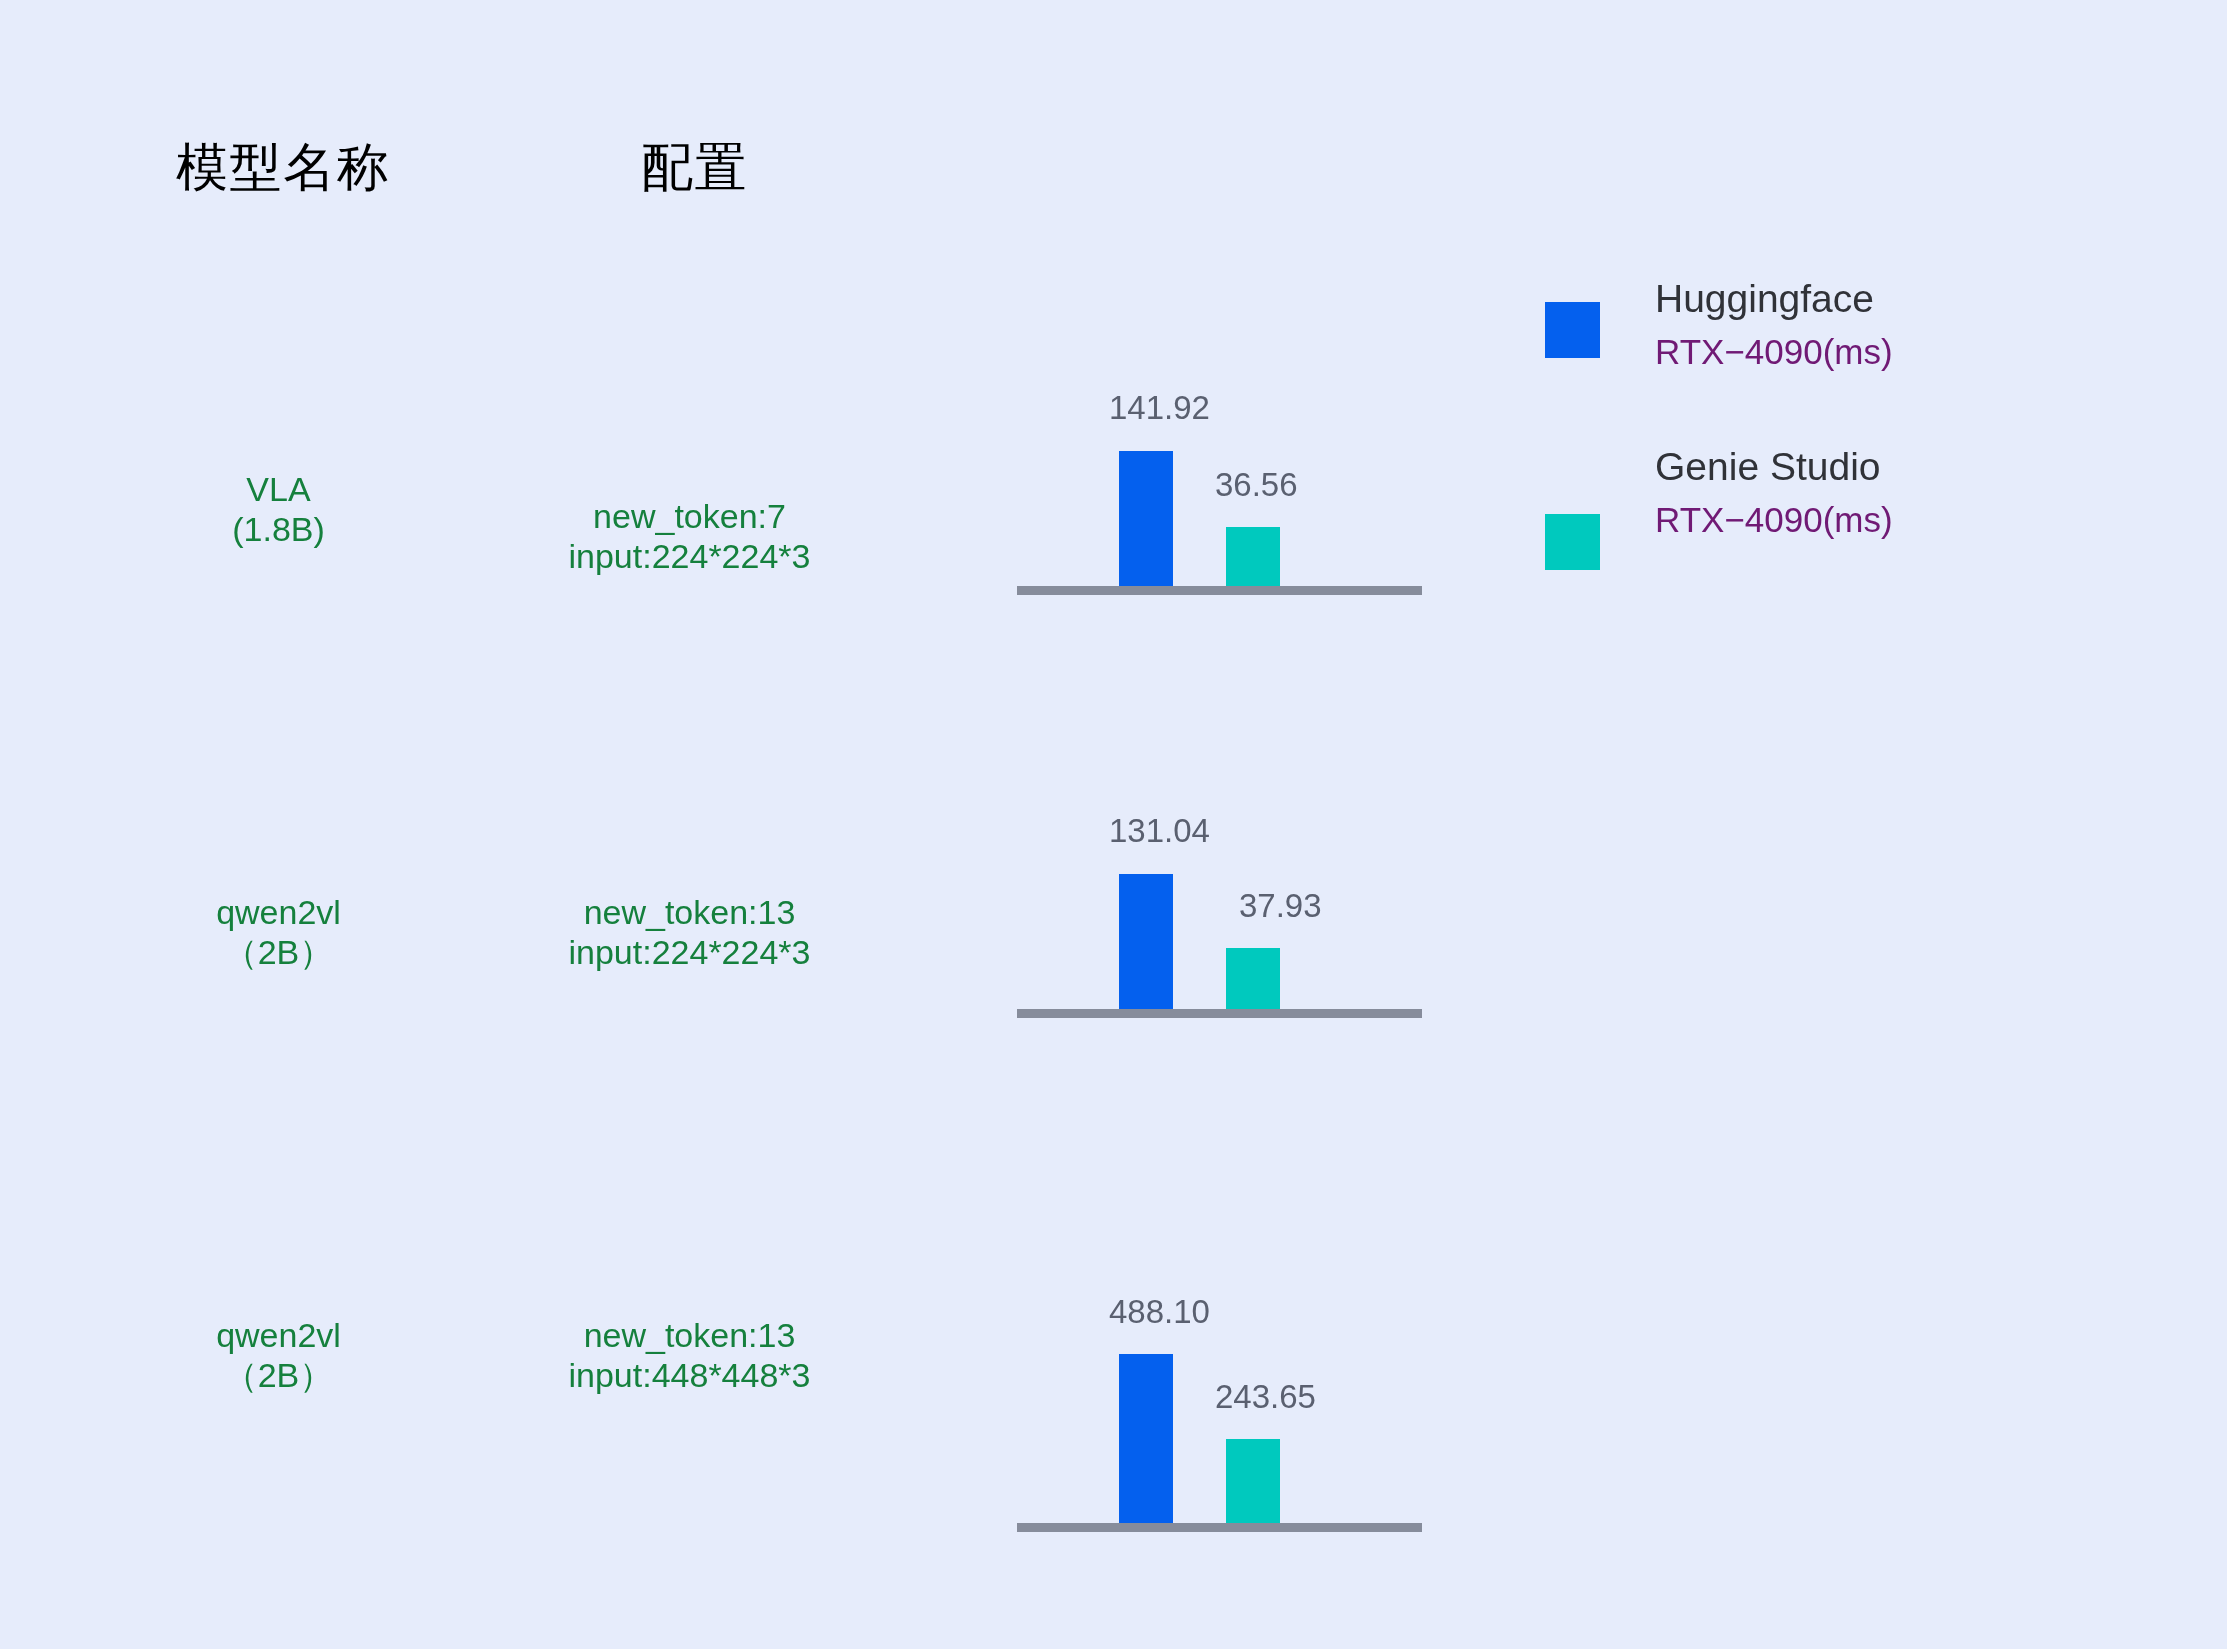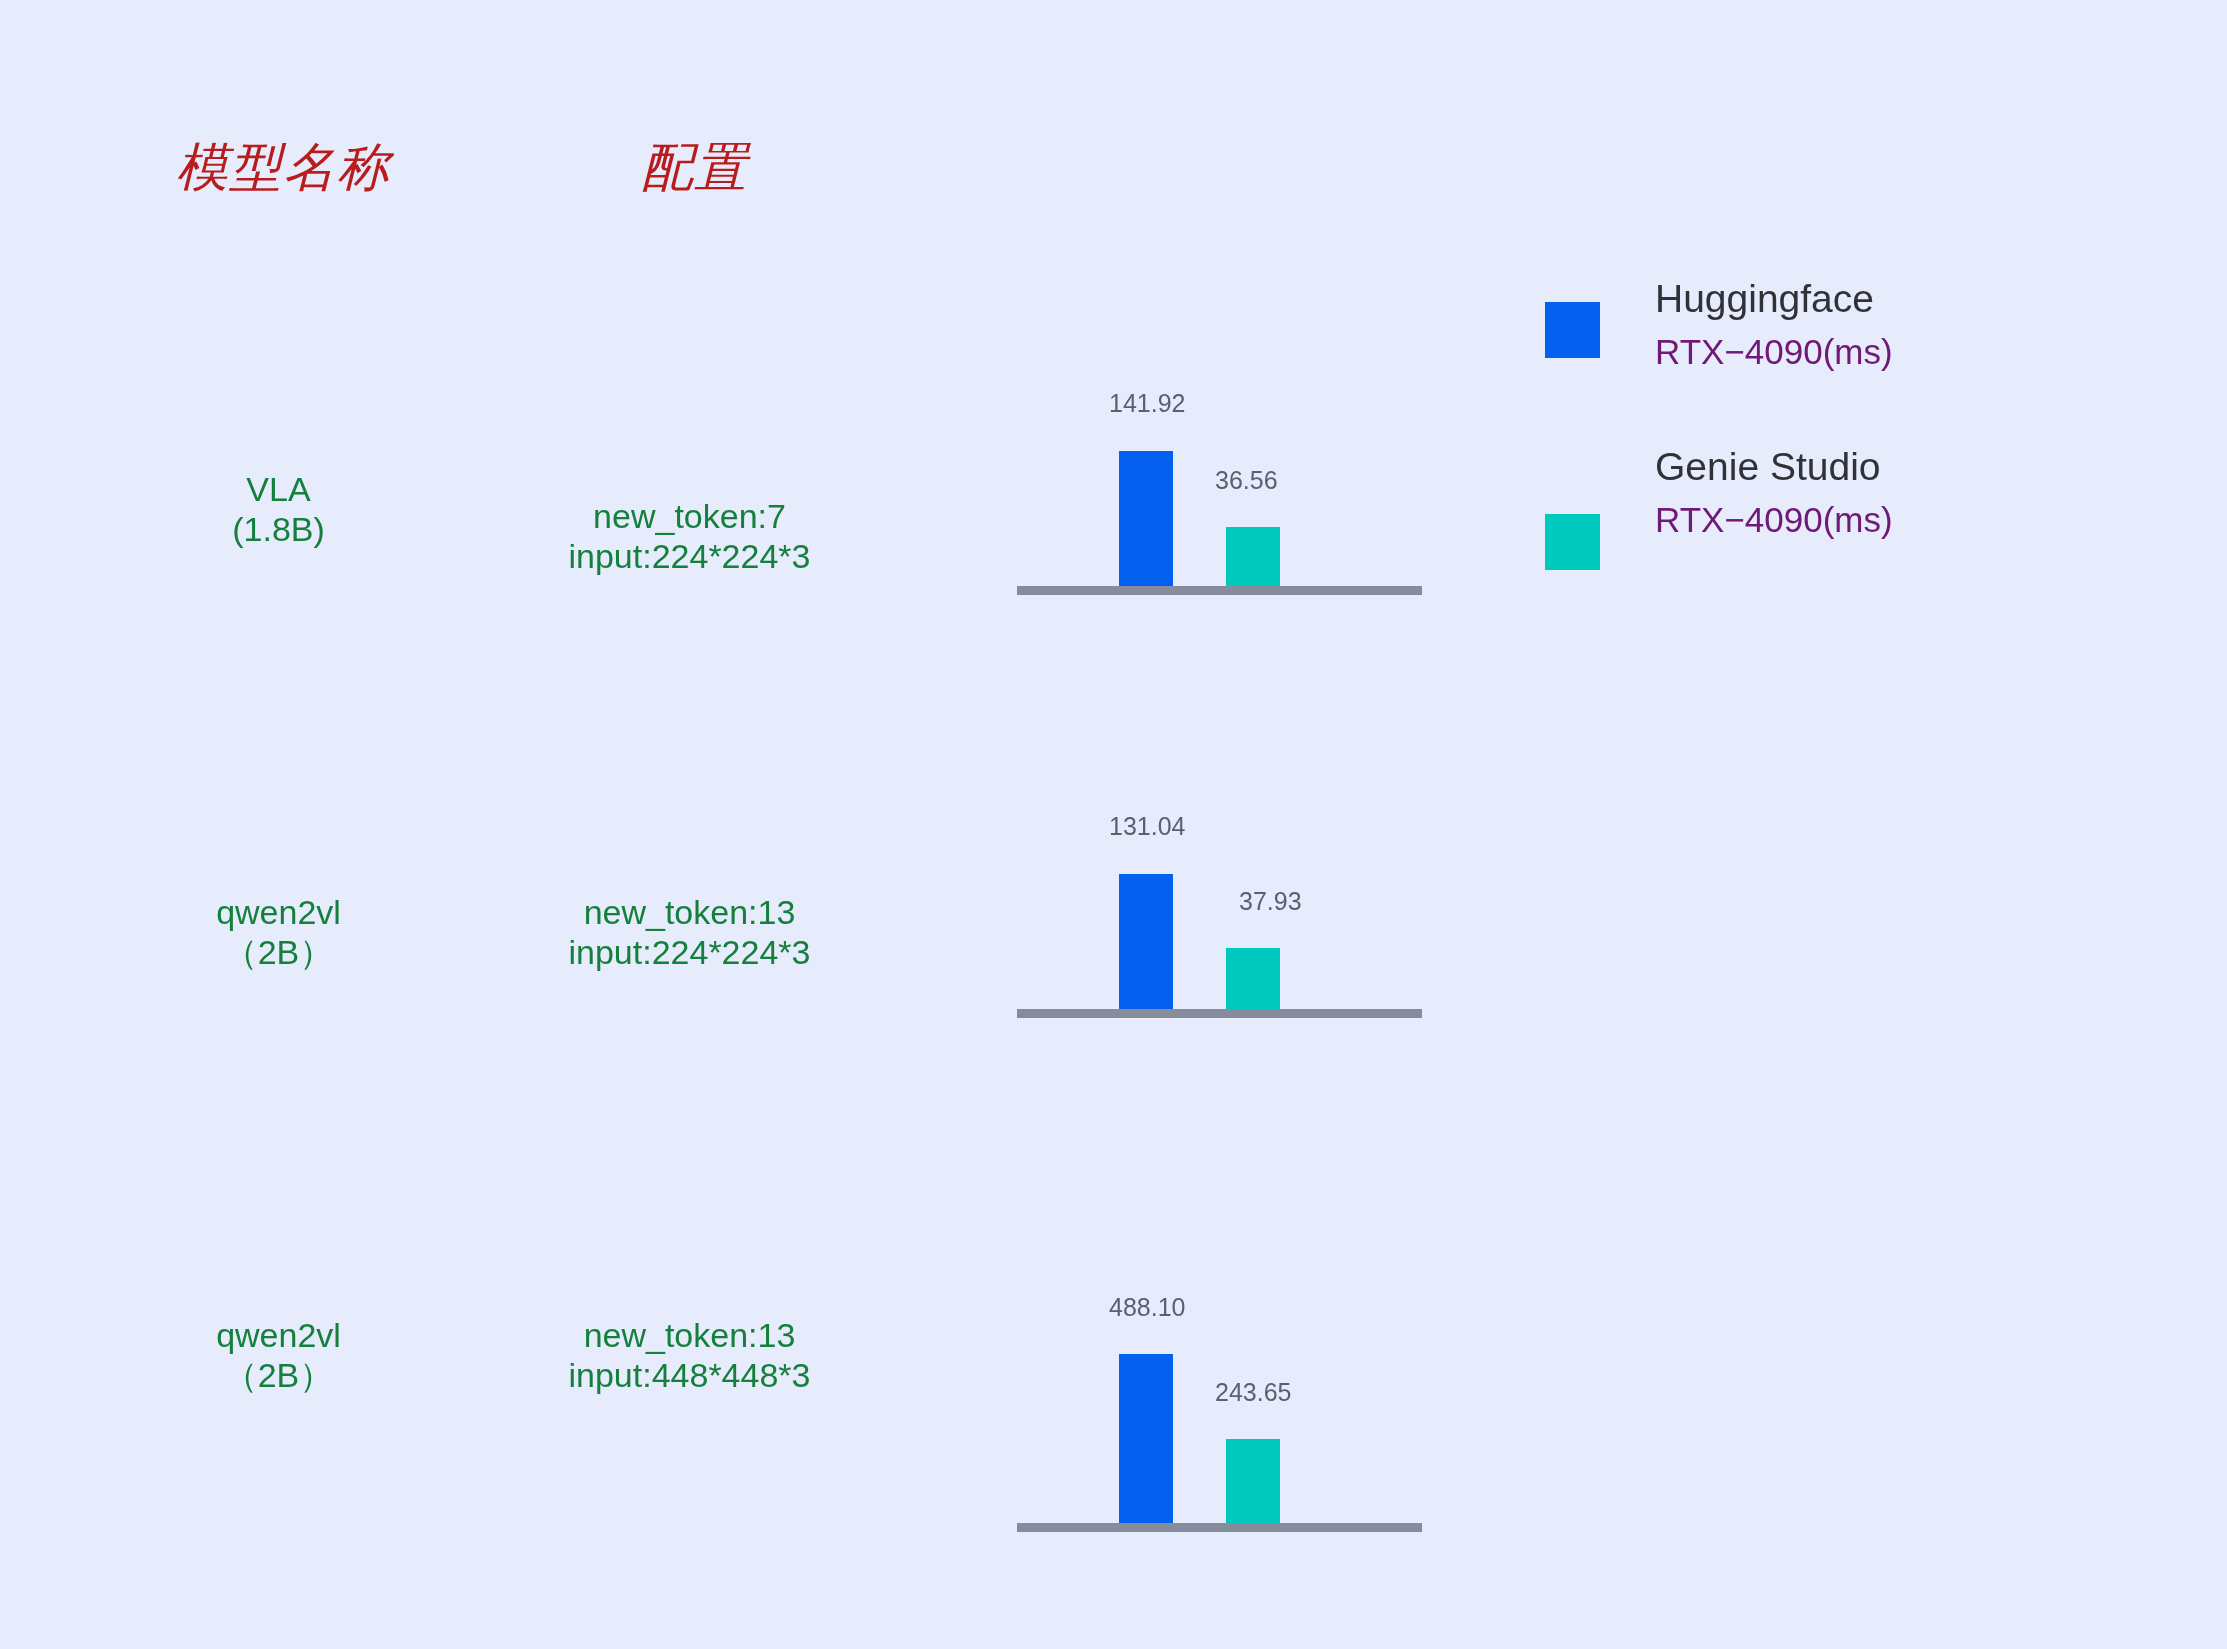--- a/index.html
+++ b/index.html
@@ -16,10 +16,9 @@
     position:absolute;
     font-size:52px;
     font-weight:400;
-    color:#b91c1c;
+    color:#000000;
     letter-spacing:1.6px;
     white-space:nowrap;
-    font-style:italic;
   }
   #head-model  { left:176px; top:133px; }
   #head-config { left:641px; top:133px; }

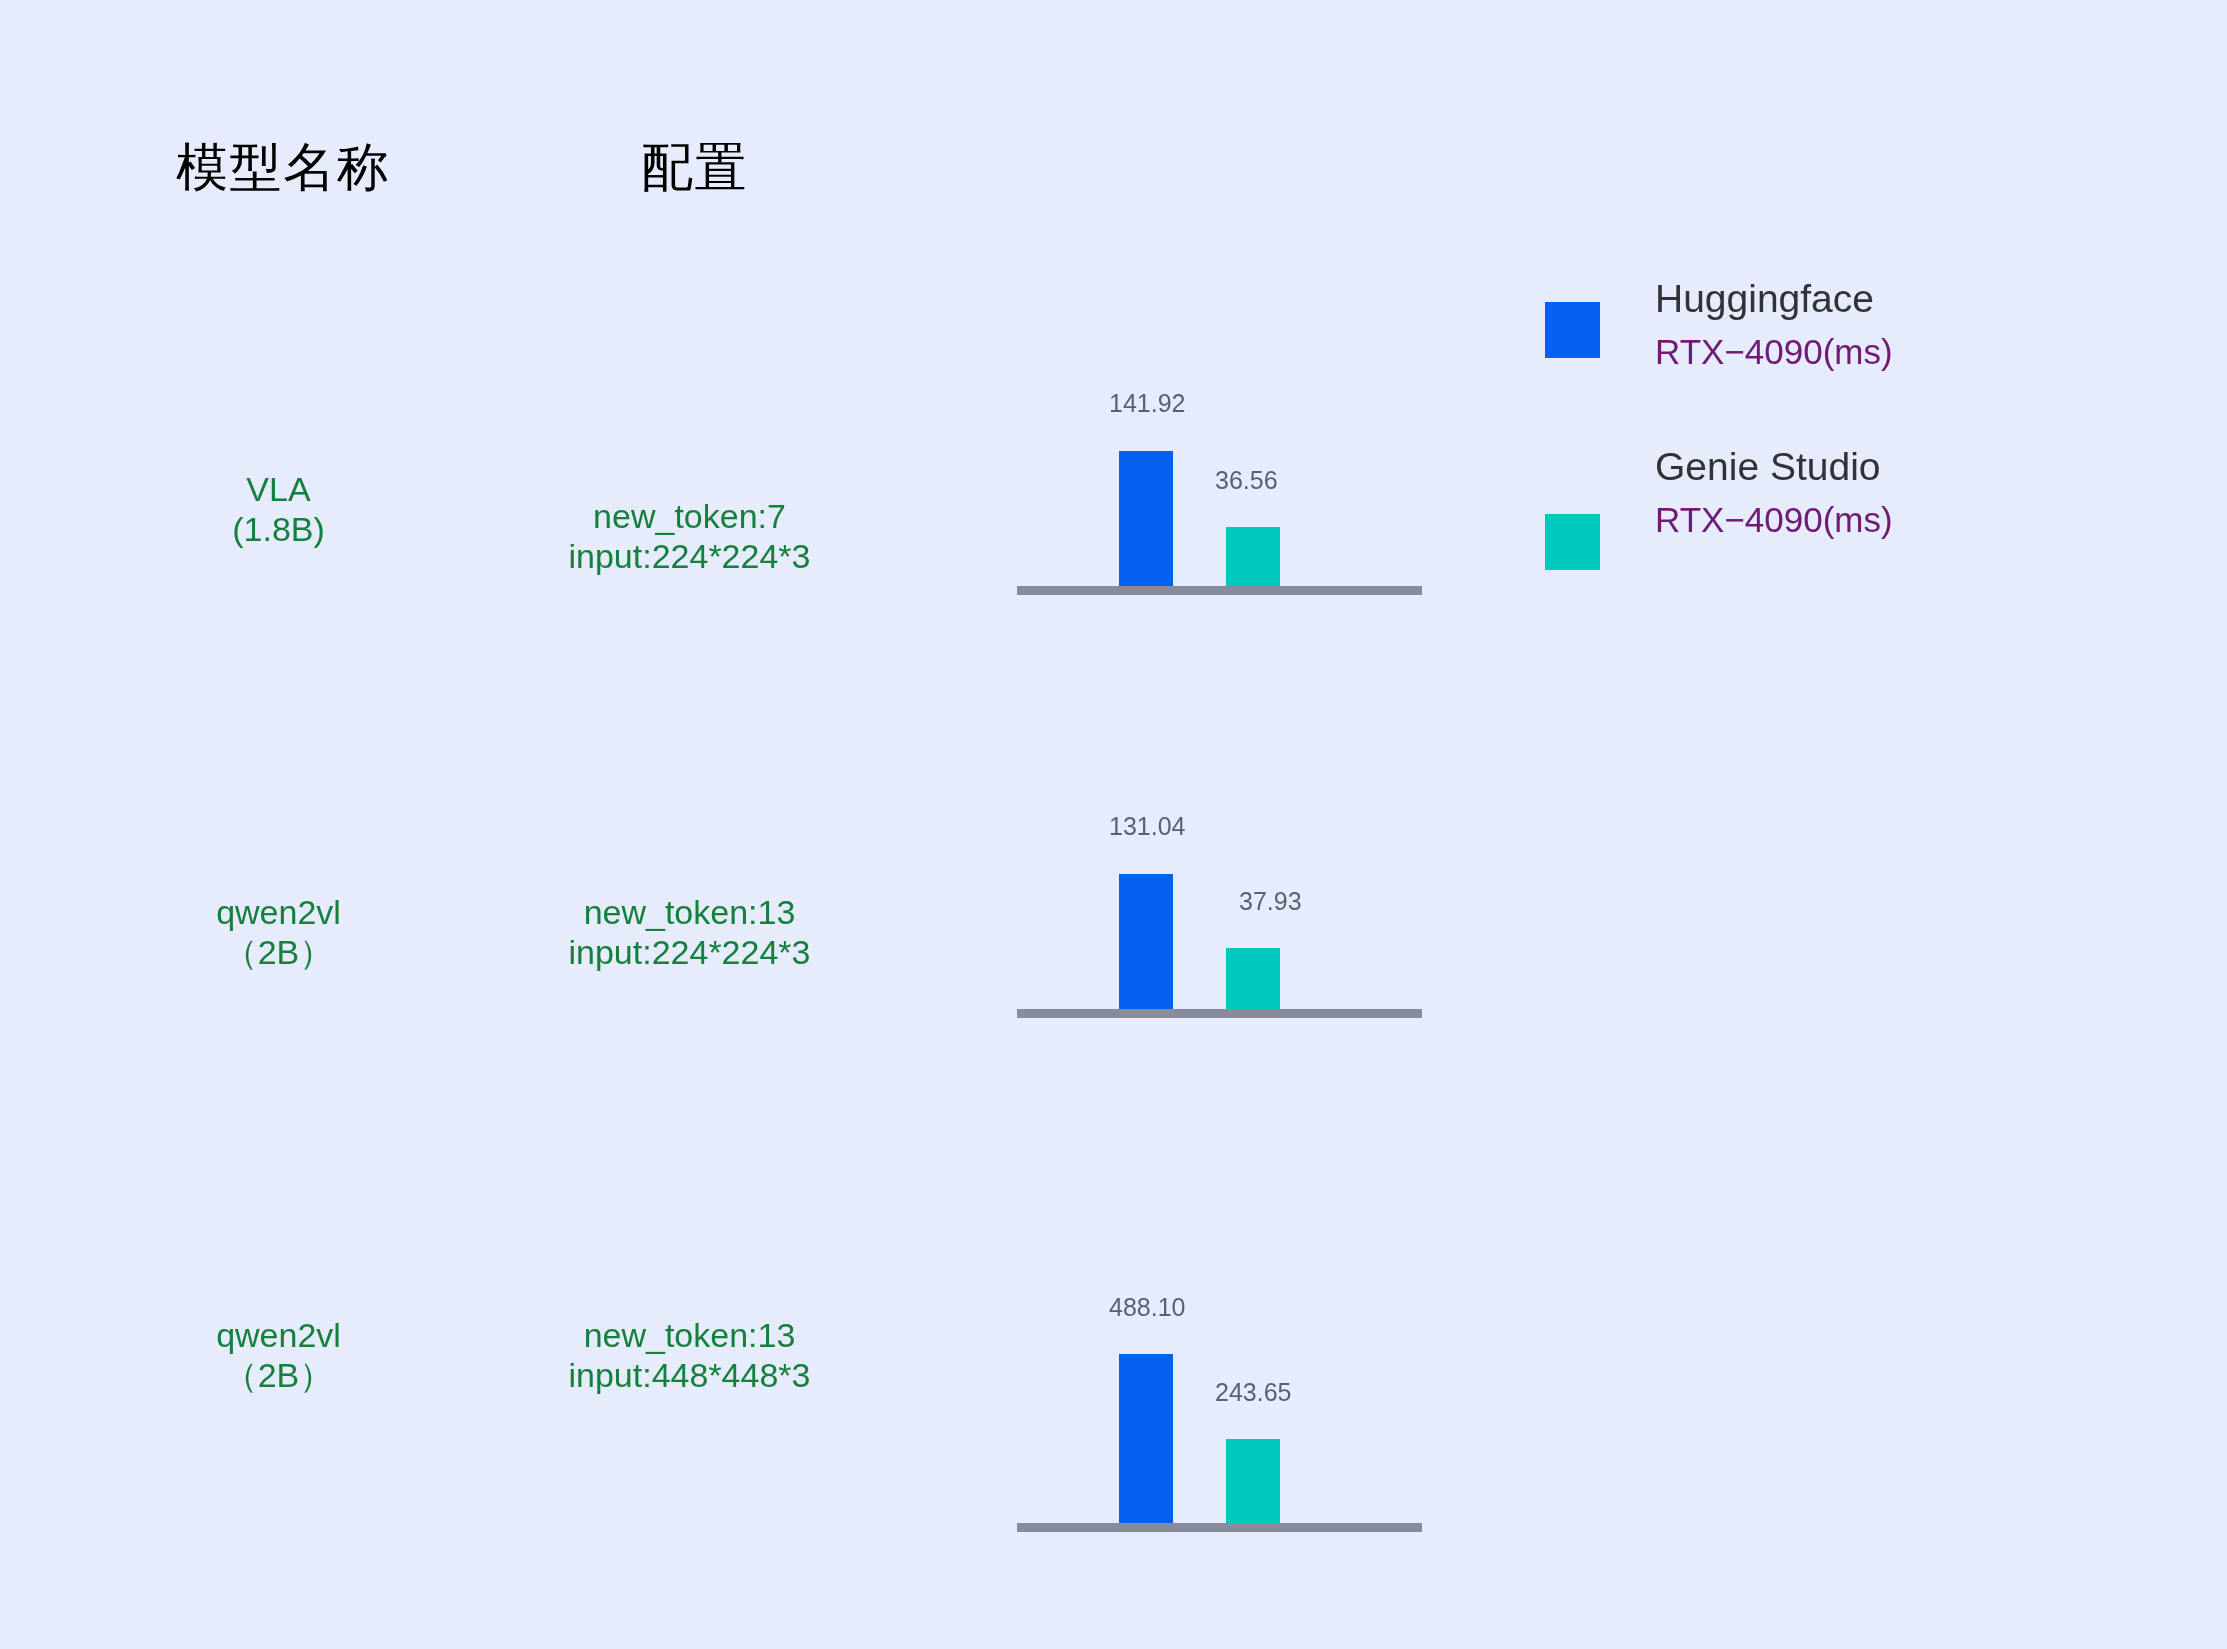--- a/index.html
+++ b/index.html
@@ -47,7 +47,7 @@
   .bar.genie { left:209px; background:#00c9be; }
   .vlabel {
     position:absolute;
-    font-size:25px;
+    font-size:33px;
     color:#5a6070;
     white-space:nowrap;
   }

